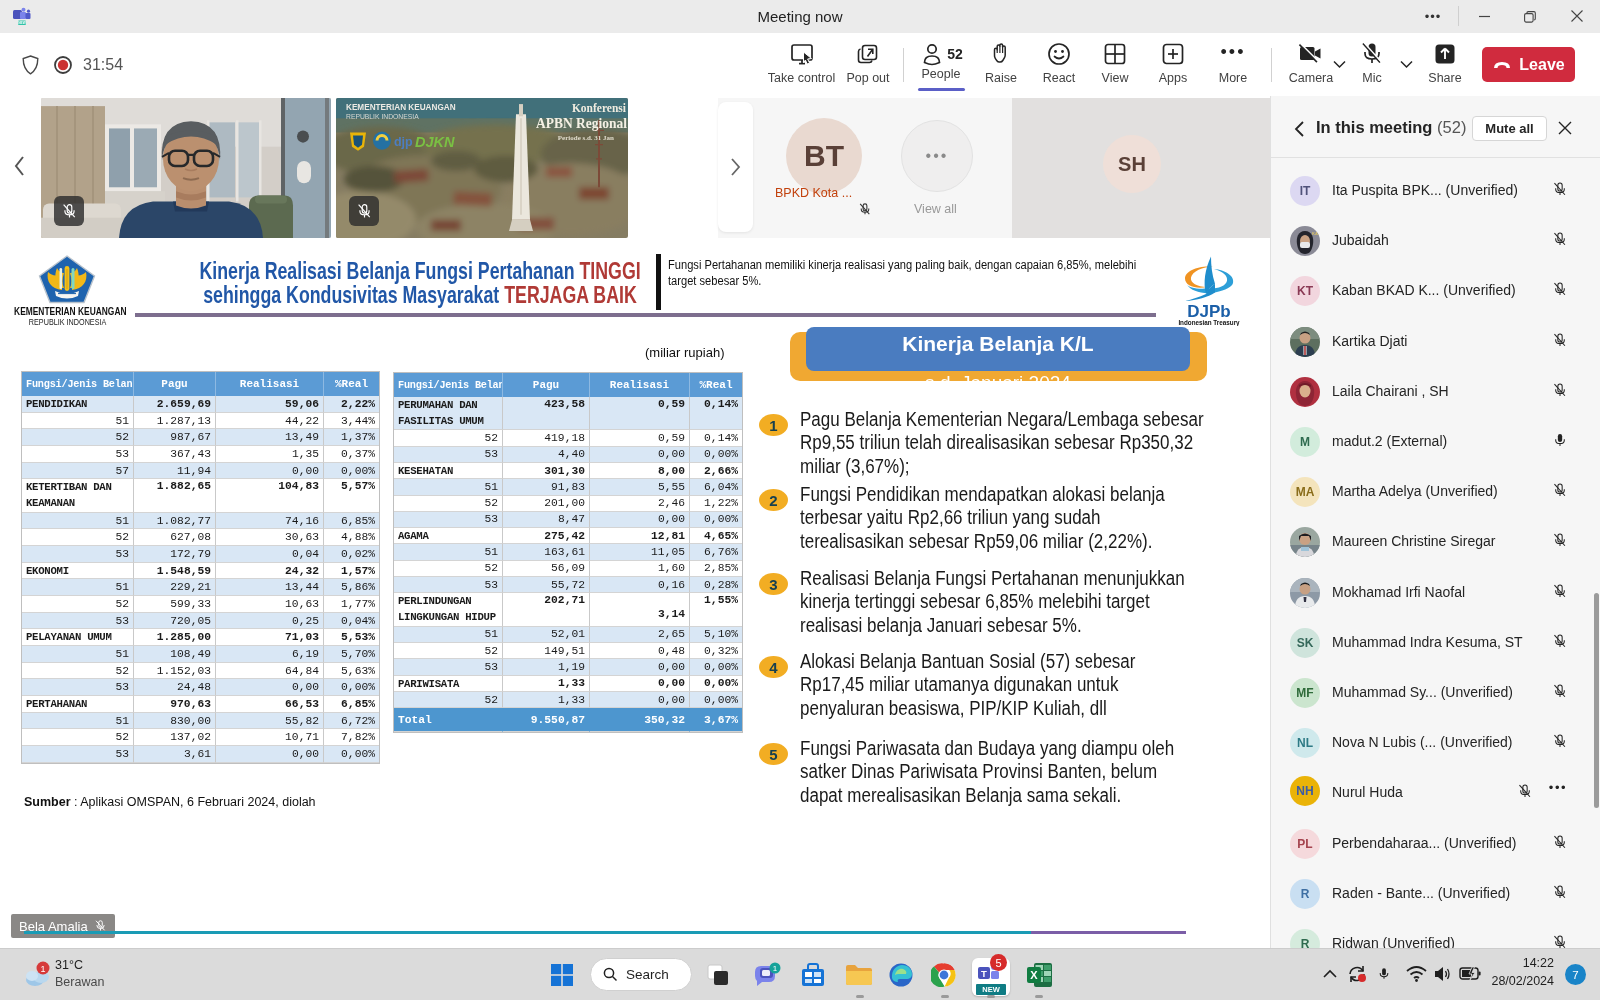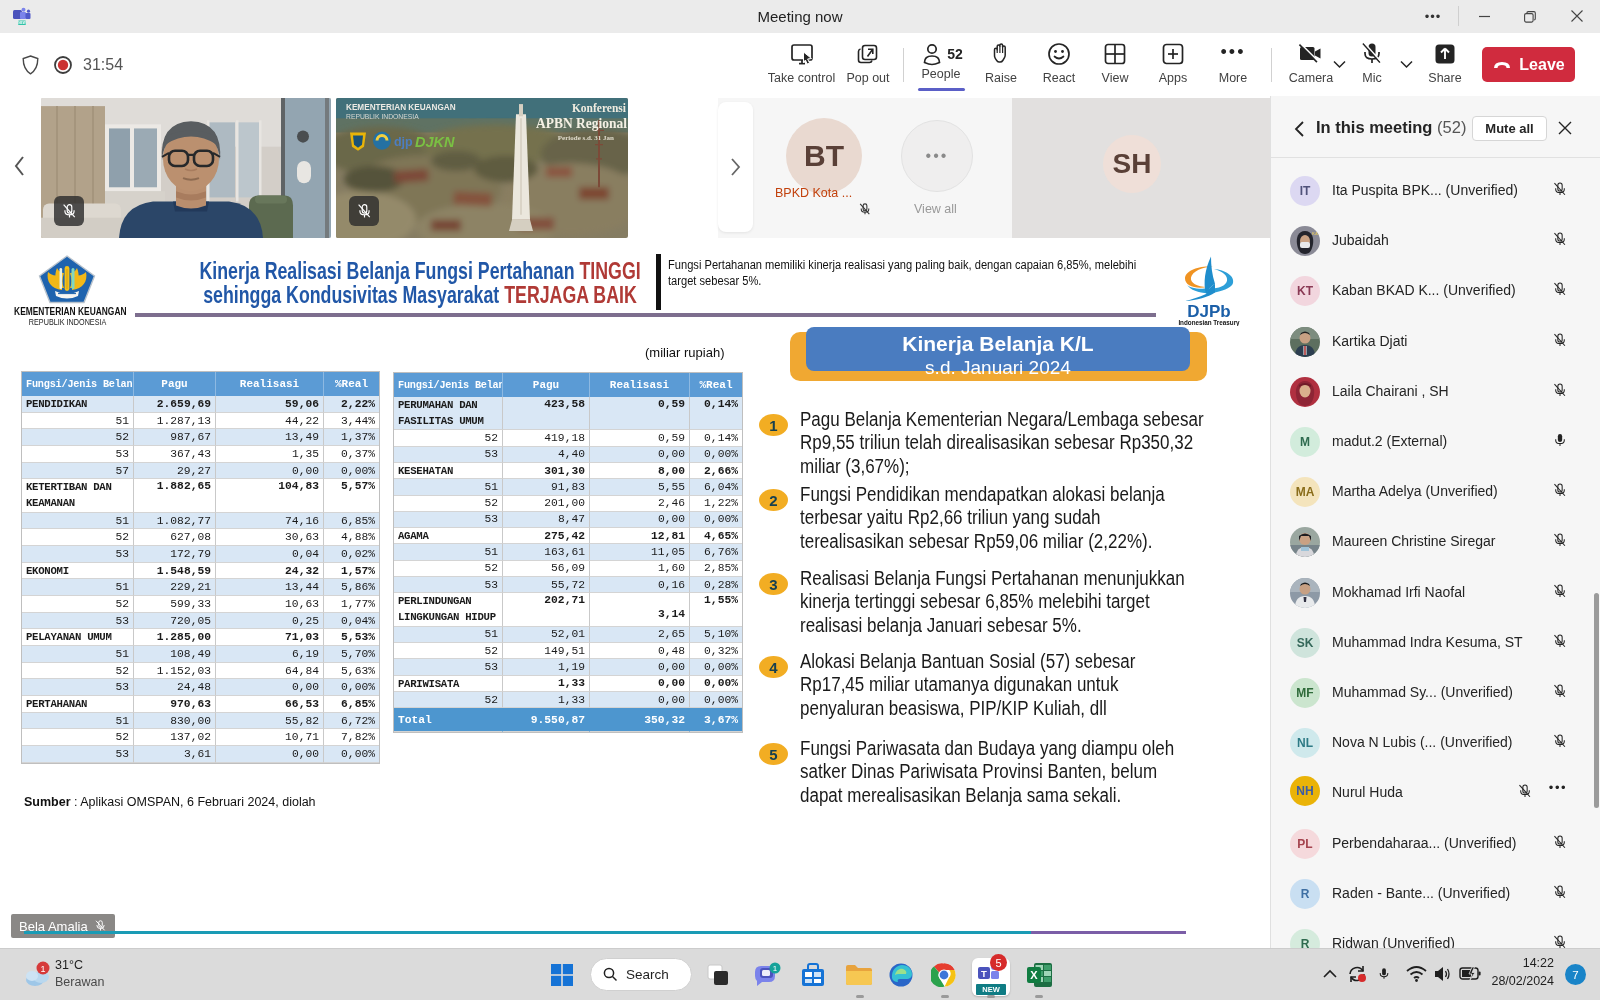--- a/index.html
+++ b/index.html
@@ -338,7 +338,7 @@
       <div class="abs" style="left:901px;top:23px;width:72px;height:72px;border-radius:50%;background:#efeeee;border:1px solid #e2e2e2;display:flex;align-items:center;justify-content:center;color:#8a8a8a;font-size:16px;letter-spacing:2px">•••</div>
       <div class="abs" style="left:914px;top:105px;font-size:12.5px;color:#999">View all</div>
       <div class="abs" style="left:1012px;top:1px;width:258px;height:140px;background:#e2e0df"></div>
-      <div class="abs" style="left:1103px;top:38px;width:58px;height:58px;border-radius:50%;background:#efdfd8;display:flex;align-items:center;justify-content:center;font-size:28px;font-weight:bold;color:#5a4037">SH</div>
+      <div class="abs" style="left:1103px;top:38px;width:58px;height:58px;border-radius:50%;background:#efdfd8;display:flex;align-items:center;justify-content:center;font-size:20px;font-weight:bold;color:#5a4037">SH</div>
     </div>
     <div id="slide">
 

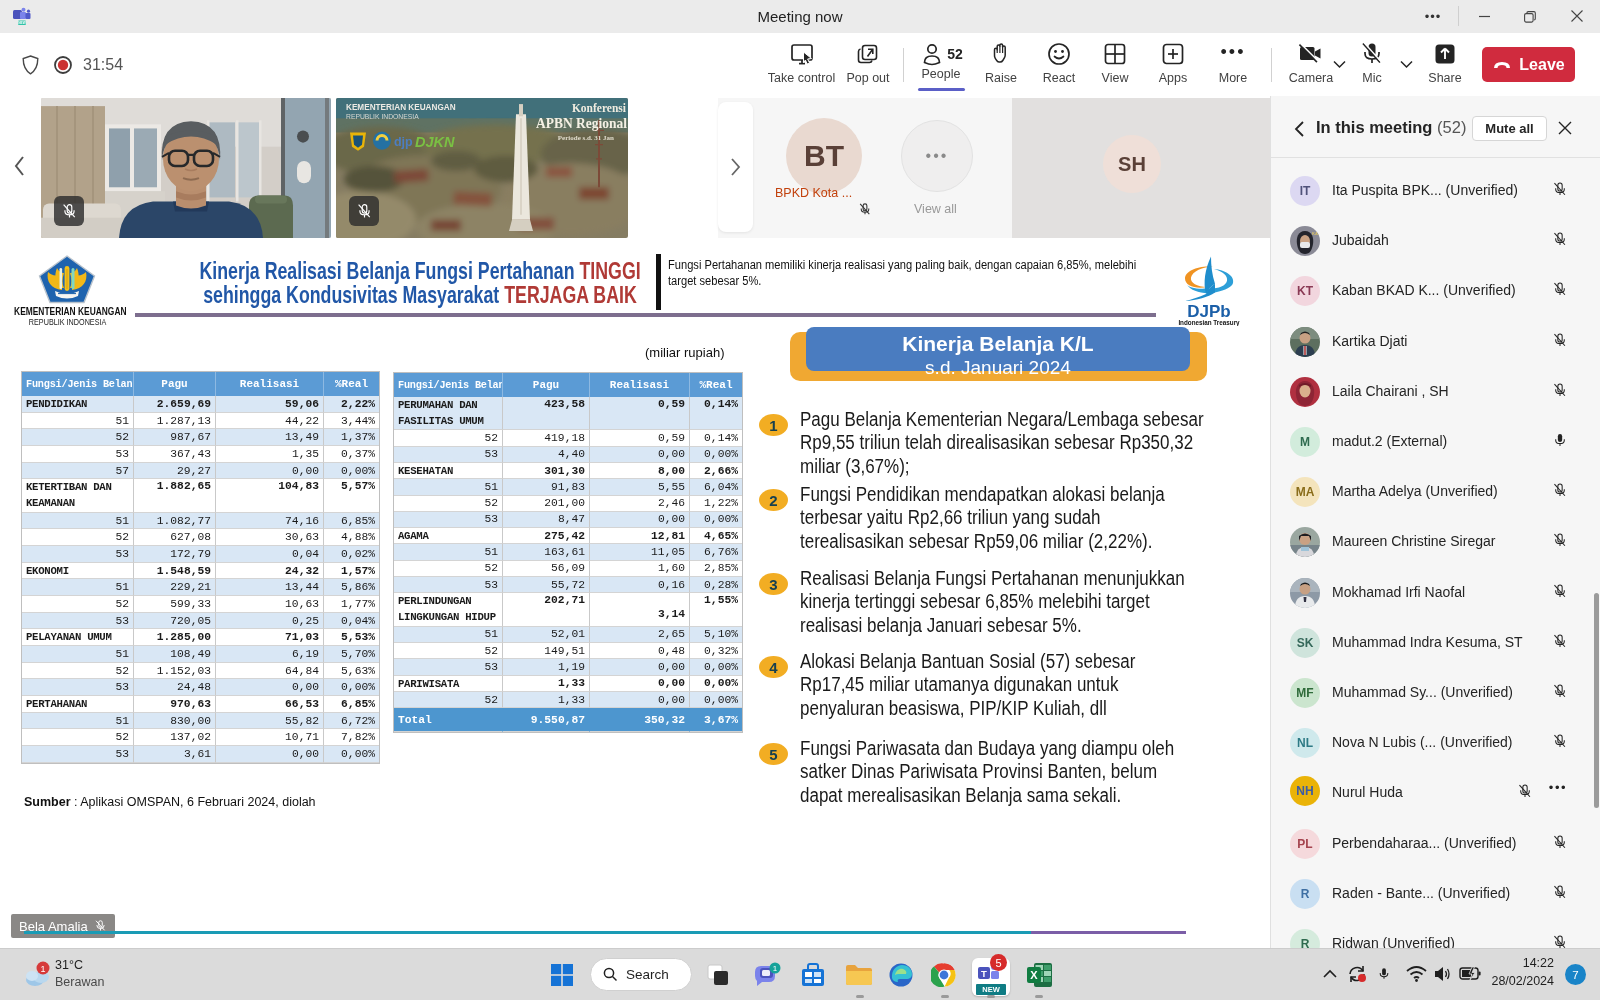--- a/index.html
+++ b/index.html
@@ -631,7 +631,7 @@
       <div class="abs" style="left:790px;top:91px;width:417px;height:49px;background:#f0a832;border-radius:10px"></div>
       <div class="abs" style="left:806px;top:86px;width:384px;height:44px;background:#4a7cc0;border-radius:8px;text-align:center;color:#fff">
         <div style="font-size:21px;font-weight:bold;margin-top:5px">Kinerja Belanja K/L</div>
-        <div style="font-size:19px;margin-top:1px">s.d. Januari 2024</div>
+        <div style="font-size:19px;margin-top:16px">s.d. Januari 2024</div>
       </div>
       <div class="numc" style="left:759px;top:173px">1</div>
       <div class="itext" style="left:800px;top:167px">Pagu Belanja Kementerian Negara/Lembaga sebesar<br>Rp9,55 triliun telah direalisasikan sebesar Rp350,32<br>miliar (3,67%);</div>

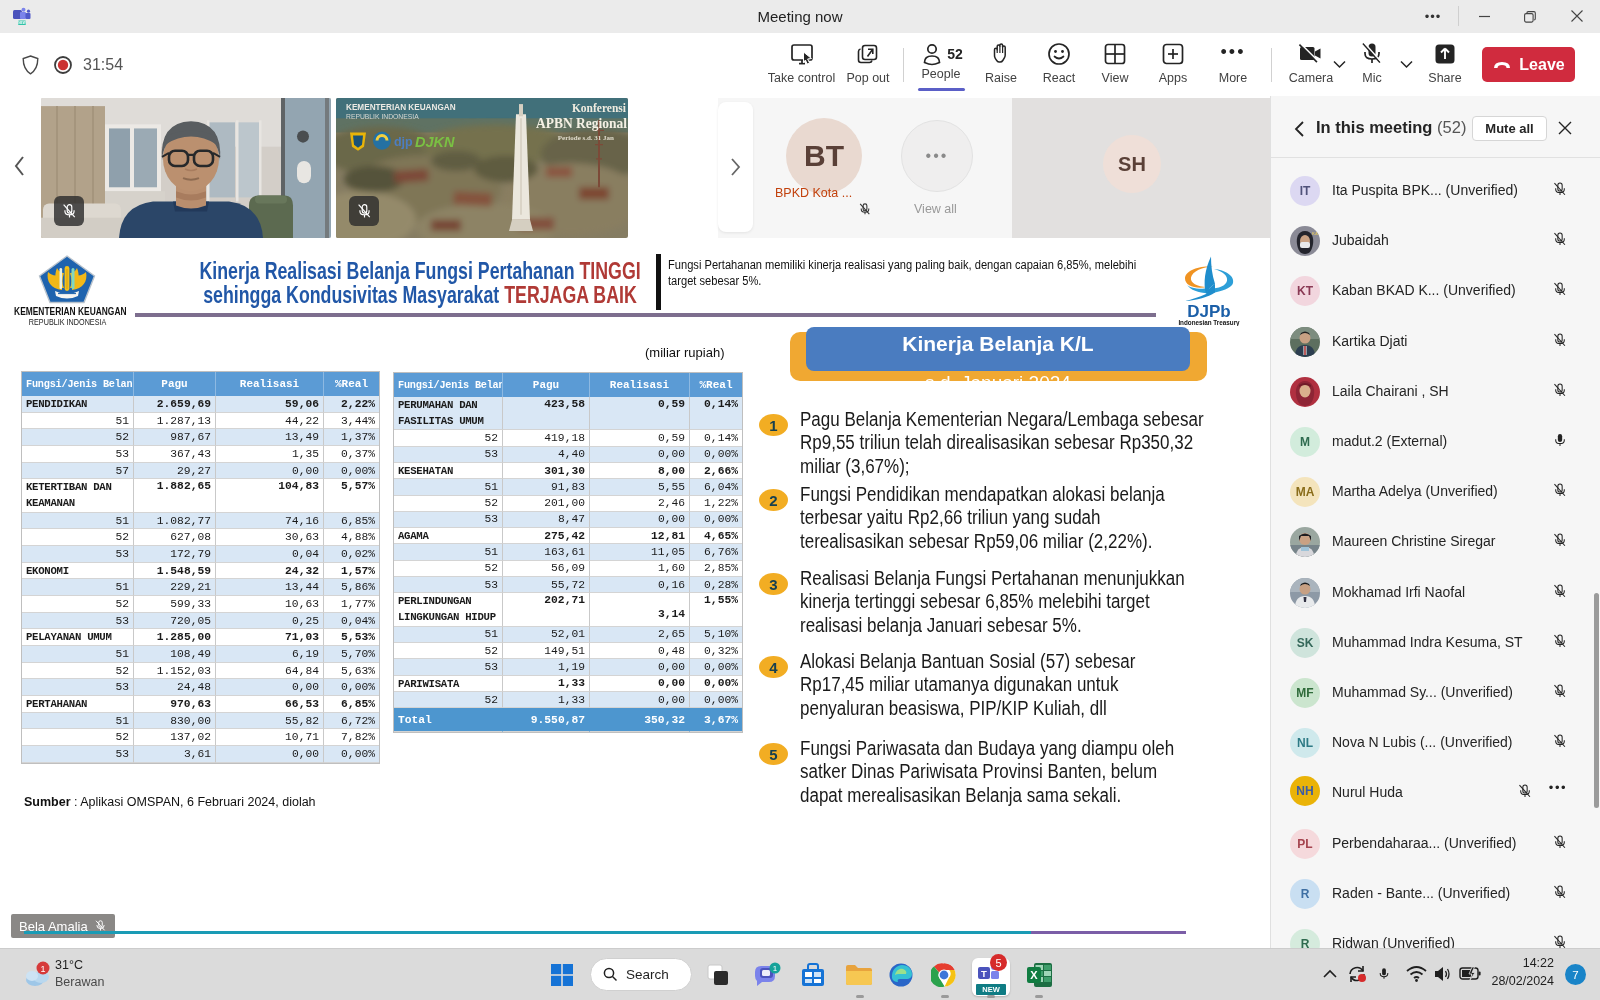--- a/index.html
+++ b/index.html
@@ -410,7 +410,7 @@
           </div>
 <div class="frow alt">
             <div class="x1 num">57</div>
-            <div class="x2 num">29,27</div>
+            <div class="x2 num">11,94</div>
             <div class="x3 num">0,00</div>
             <div class="x4 num">0,00%</div>
           </div>

